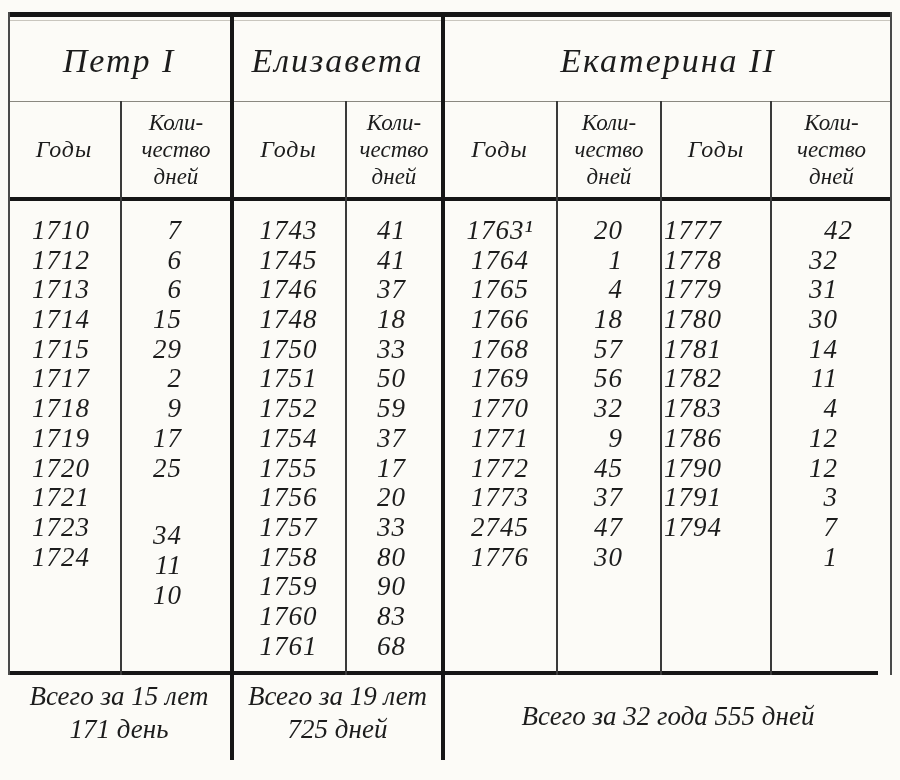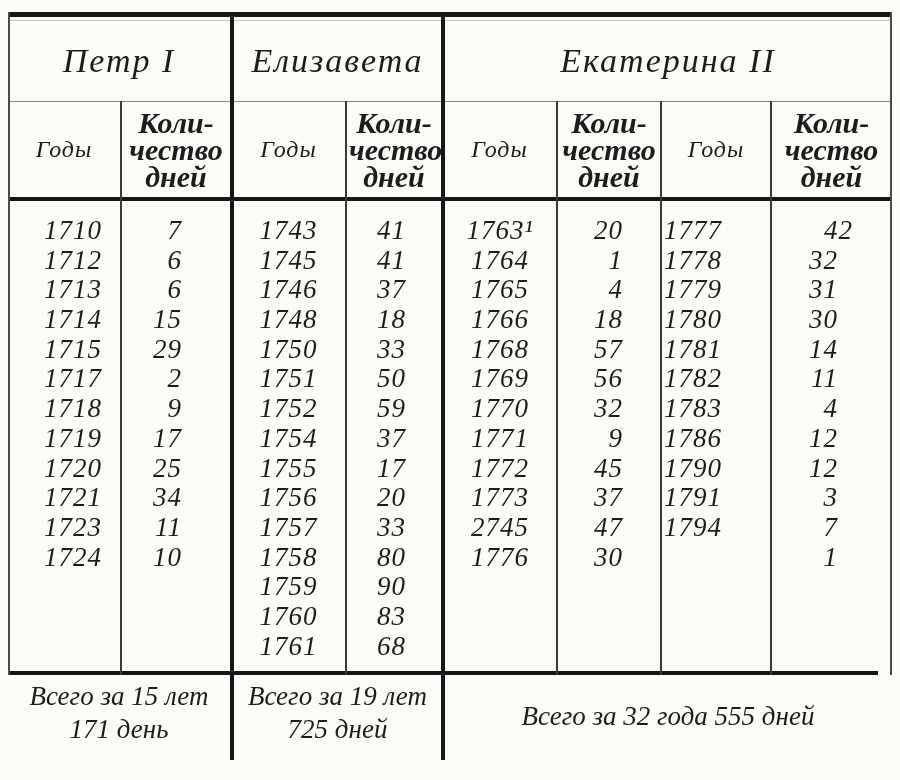--- a/index.html
+++ b/index.html
@@ -26,7 +26,7 @@
   }
   .colhead-count{
     position:absolute;top:109px;
-    font-size:30px;text-align:center;font-weight:bold;
+    font-size:23px;text-align:center;
   }
   .colhead-count > div{height:27px;line-height:27px;}
   .col{position:absolute;top:216px;font-size:27px;letter-spacing:1px;}

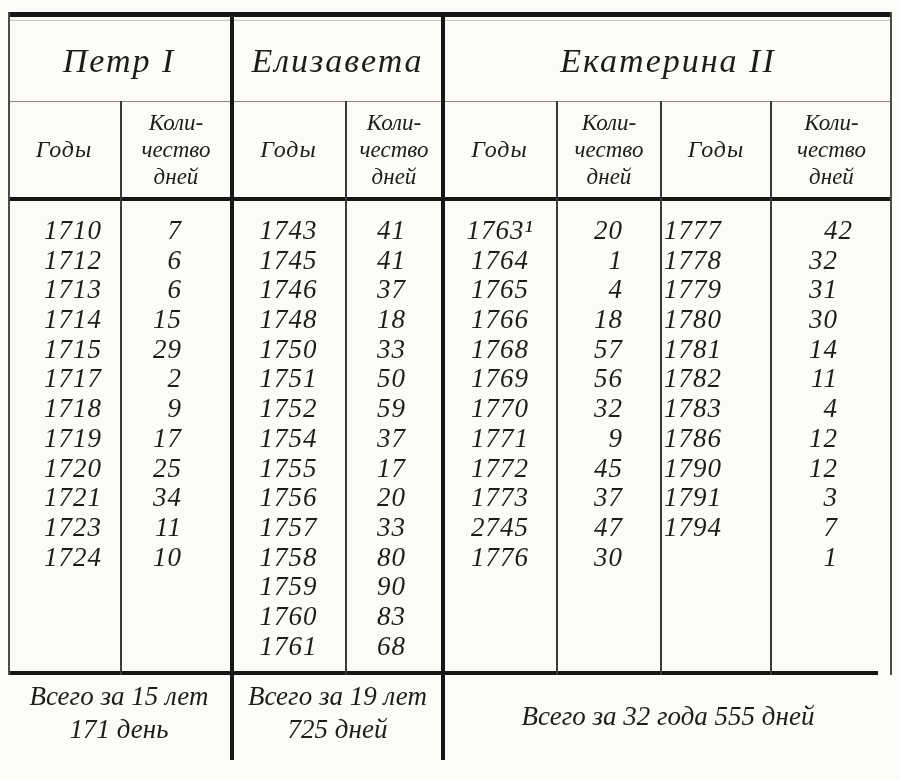--- a/index.html
+++ b/index.html
@@ -89,7 +89,7 @@
       <div>дней</div>
     </div>
 
-  <div class="col years" style="left:18px;width:110px;">
+  <div class="col years" style="left:6px;width:110px;">
       <div>1710</div>
       <div>1712</div>
       <div>1713</div>

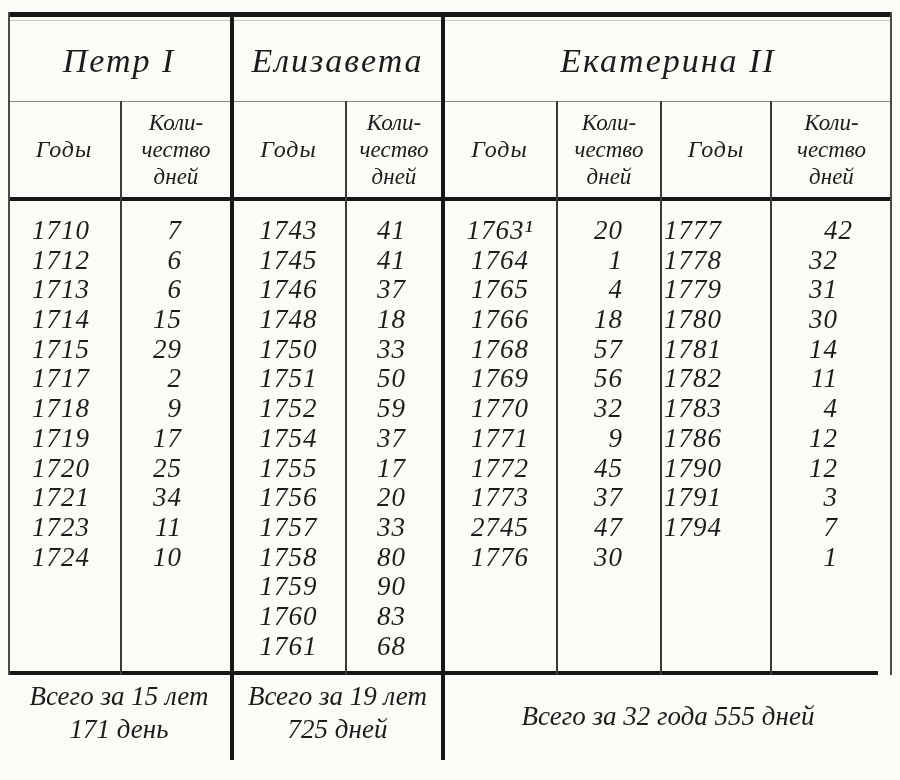--- a/index.html
+++ b/index.html
@@ -113,7 +113,7 @@
       <div style="padding-right: 46px;">9</div>
       <div style="padding-right: 46px;">17</div>
       <div style="padding-right: 46px;">25</div>
-      <div style="padding-right: 46px;">34</div>
+      <div style="padding-right: 46px; margin-top: 38px;">34</div>
       <div style="padding-right: 46px;">11</div>
       <div style="padding-right: 46px;">10</div>
     </div>

